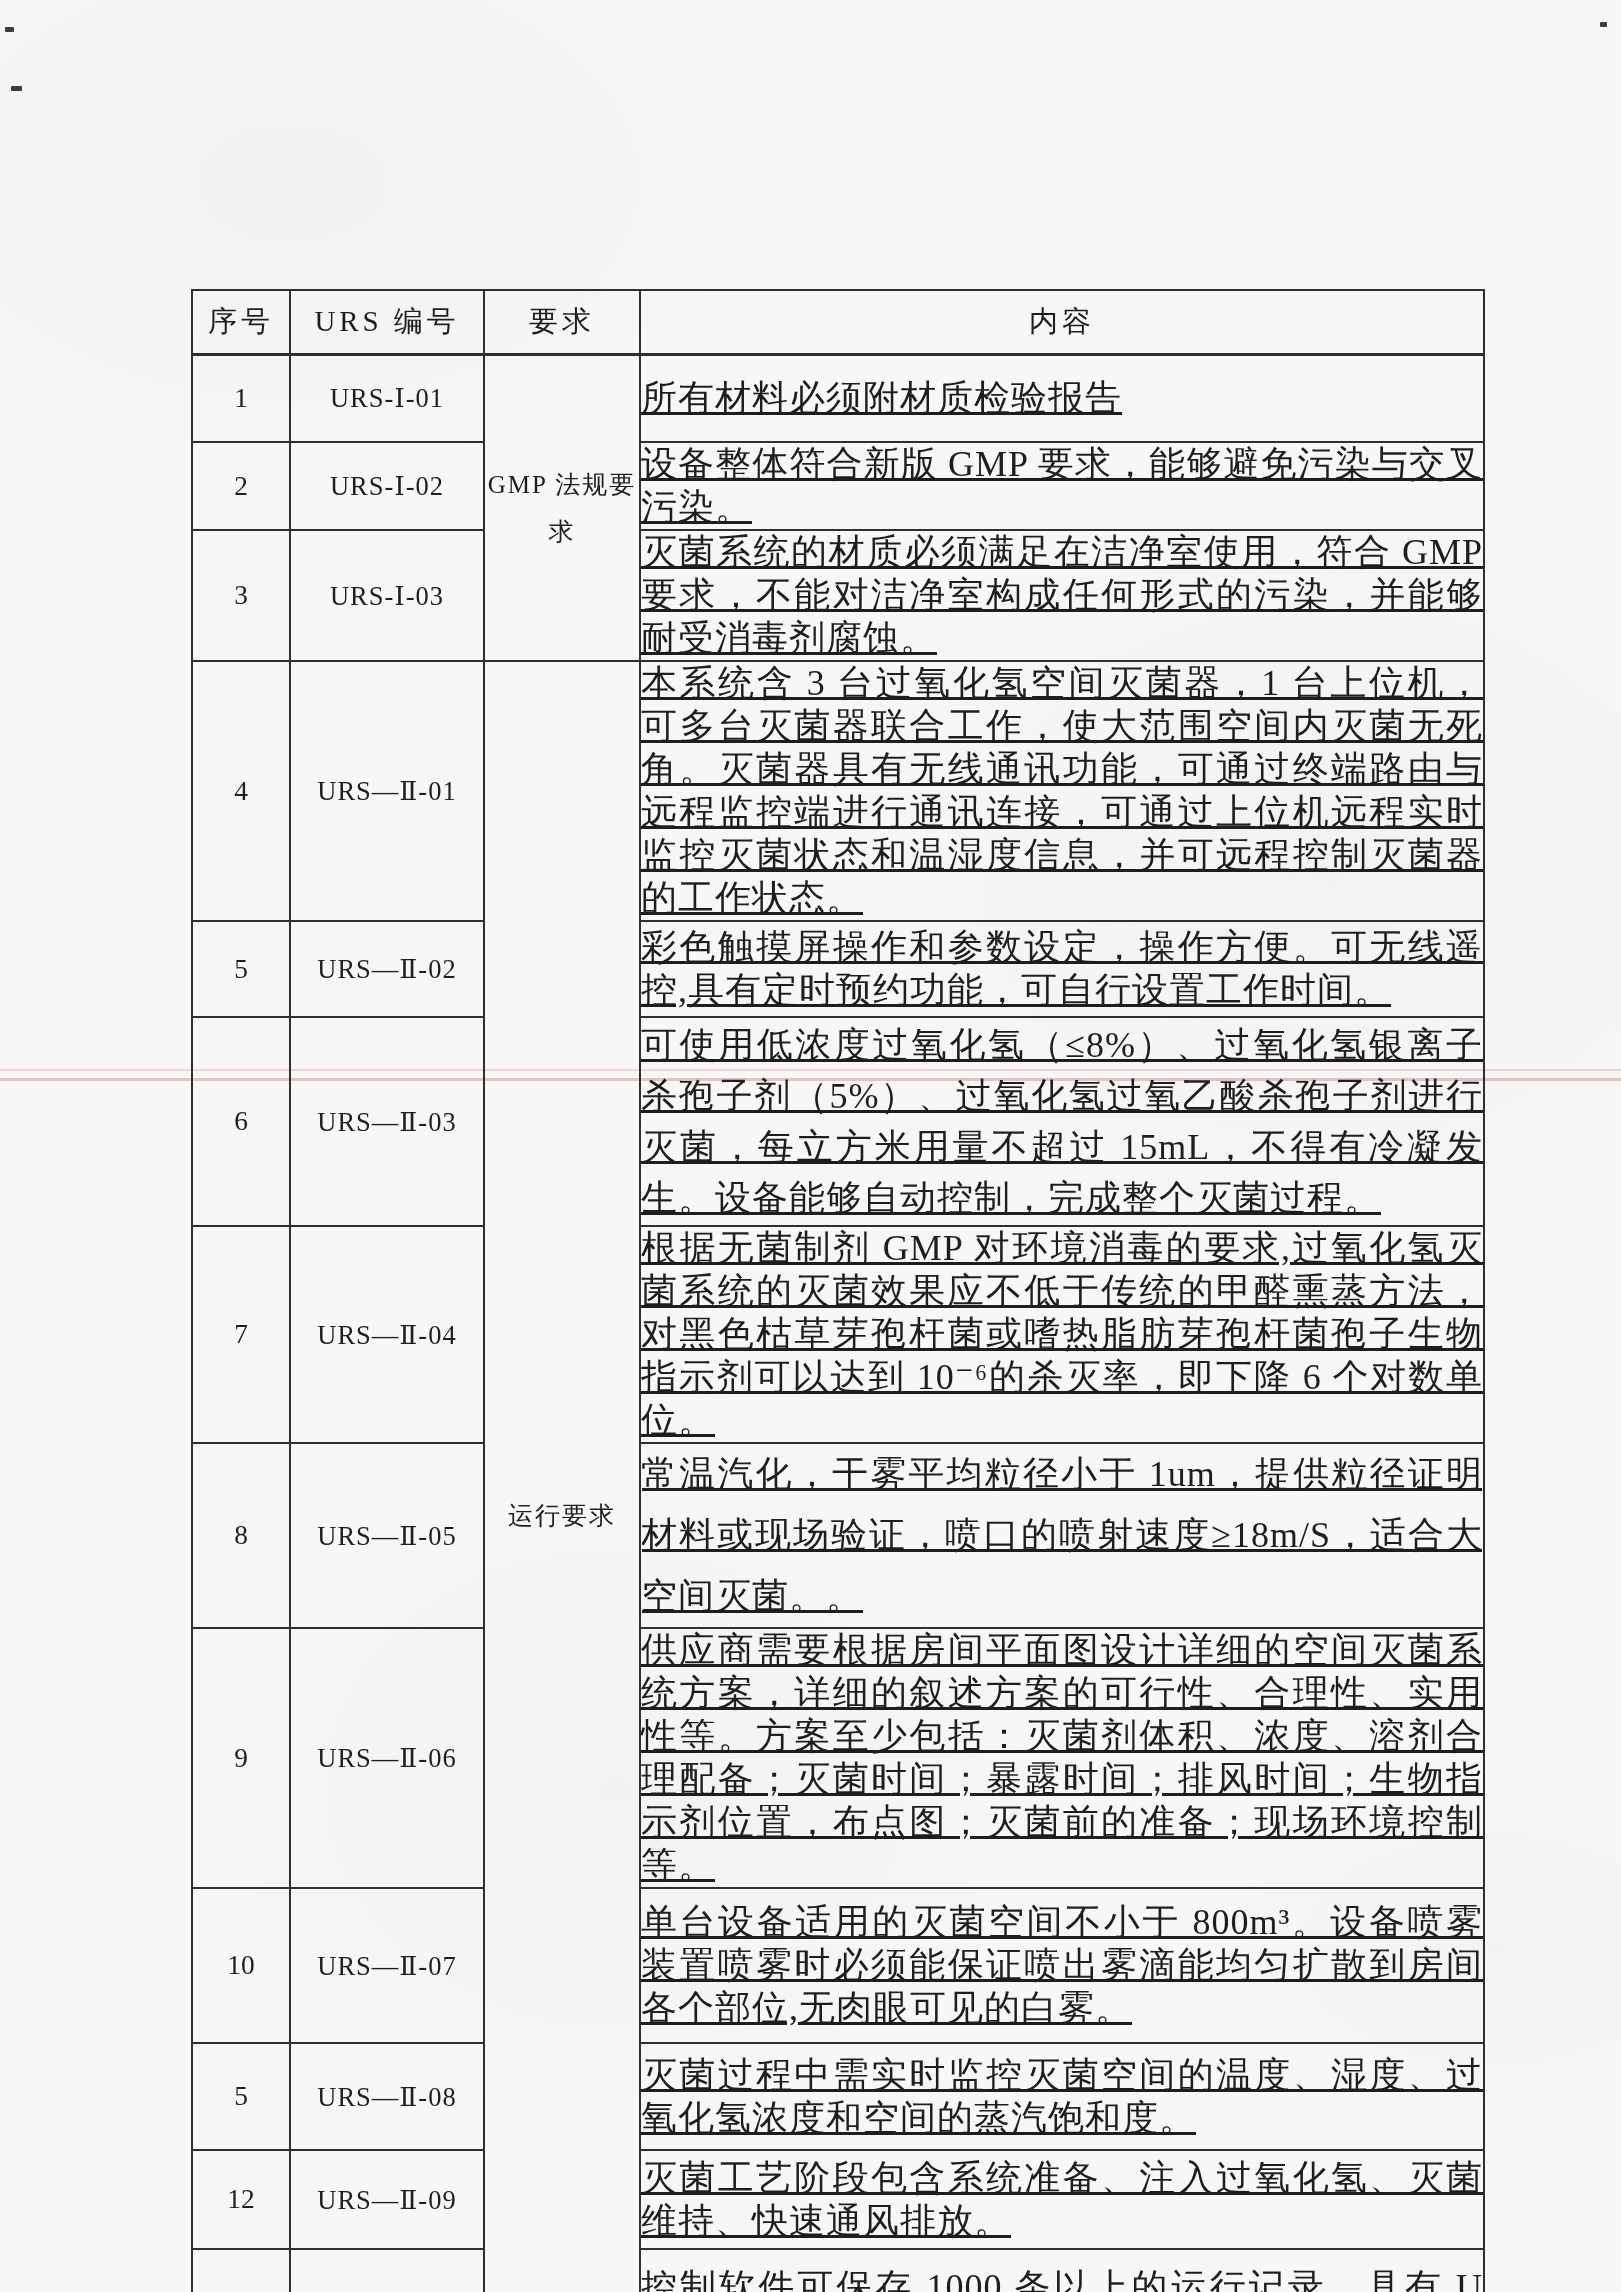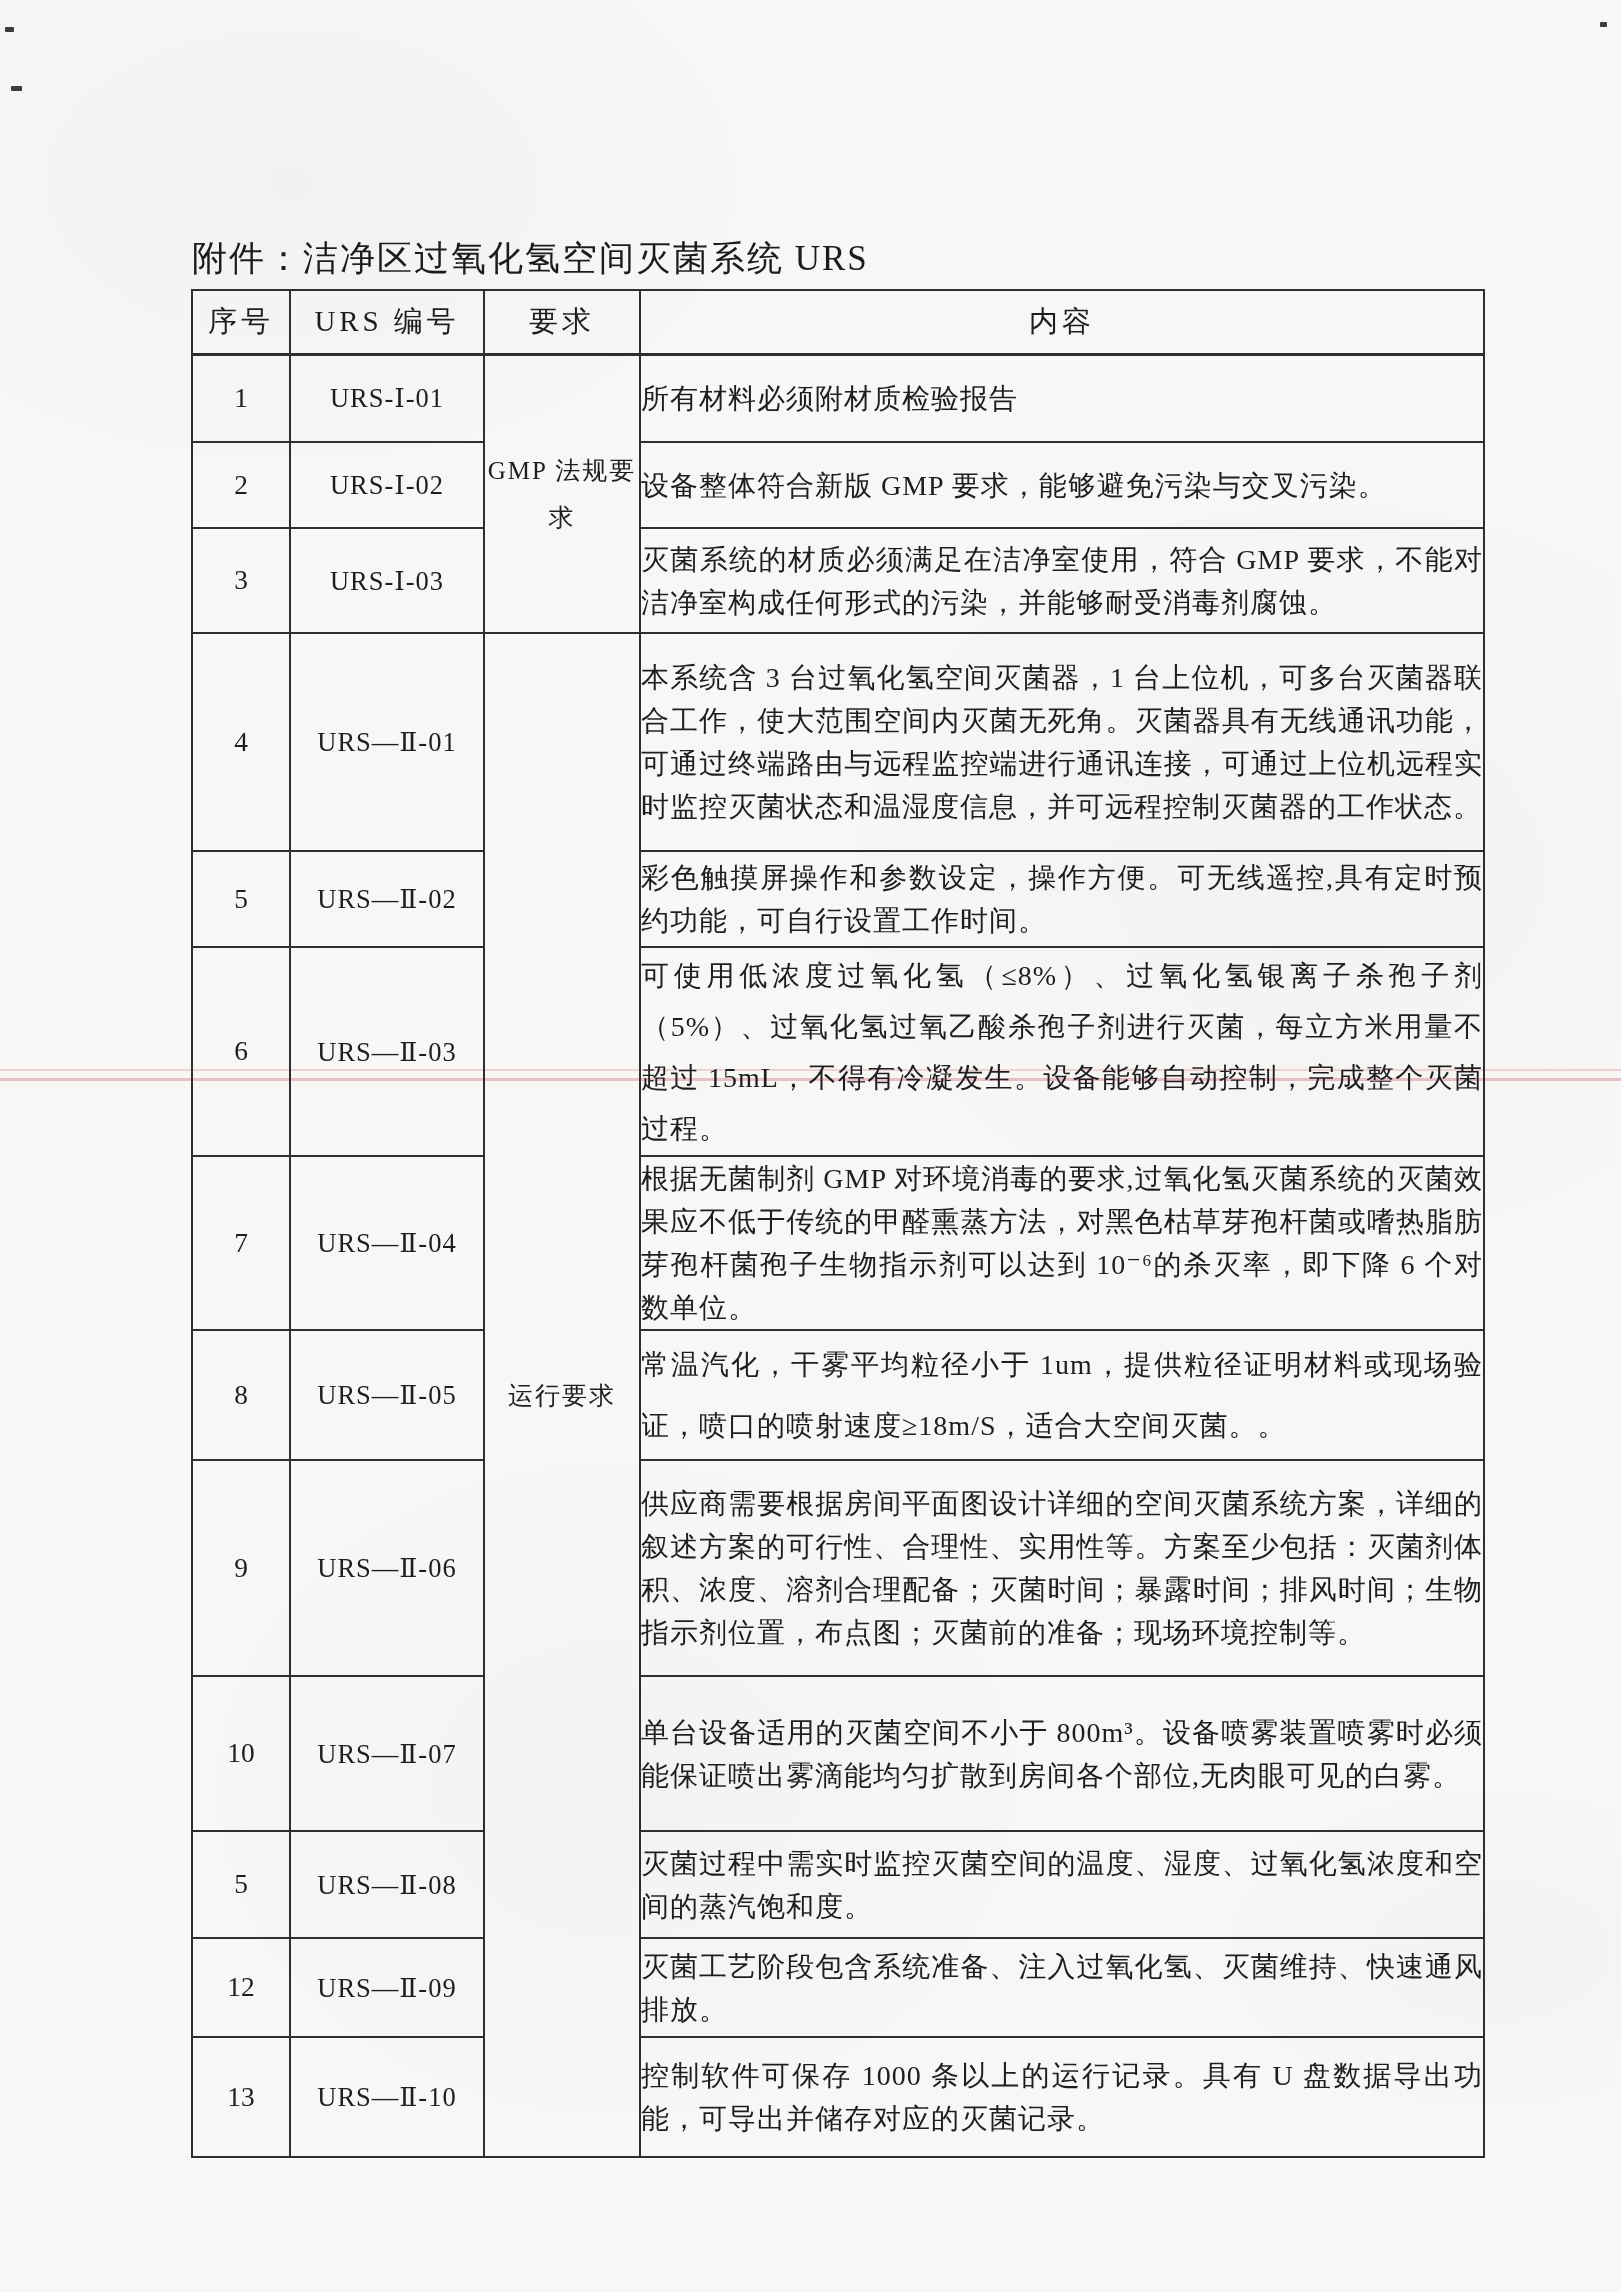--- a/index.html
+++ b/index.html
@@ -66,7 +66,6 @@
   <div class="crease crease-1"></div>
   <div class="crease crease-2"></div>
 
-  <div class="title">附件：洁净区过氧化氢空间灭菌系统 URS</div>
 
   <table class="urs">
     <colgroup>

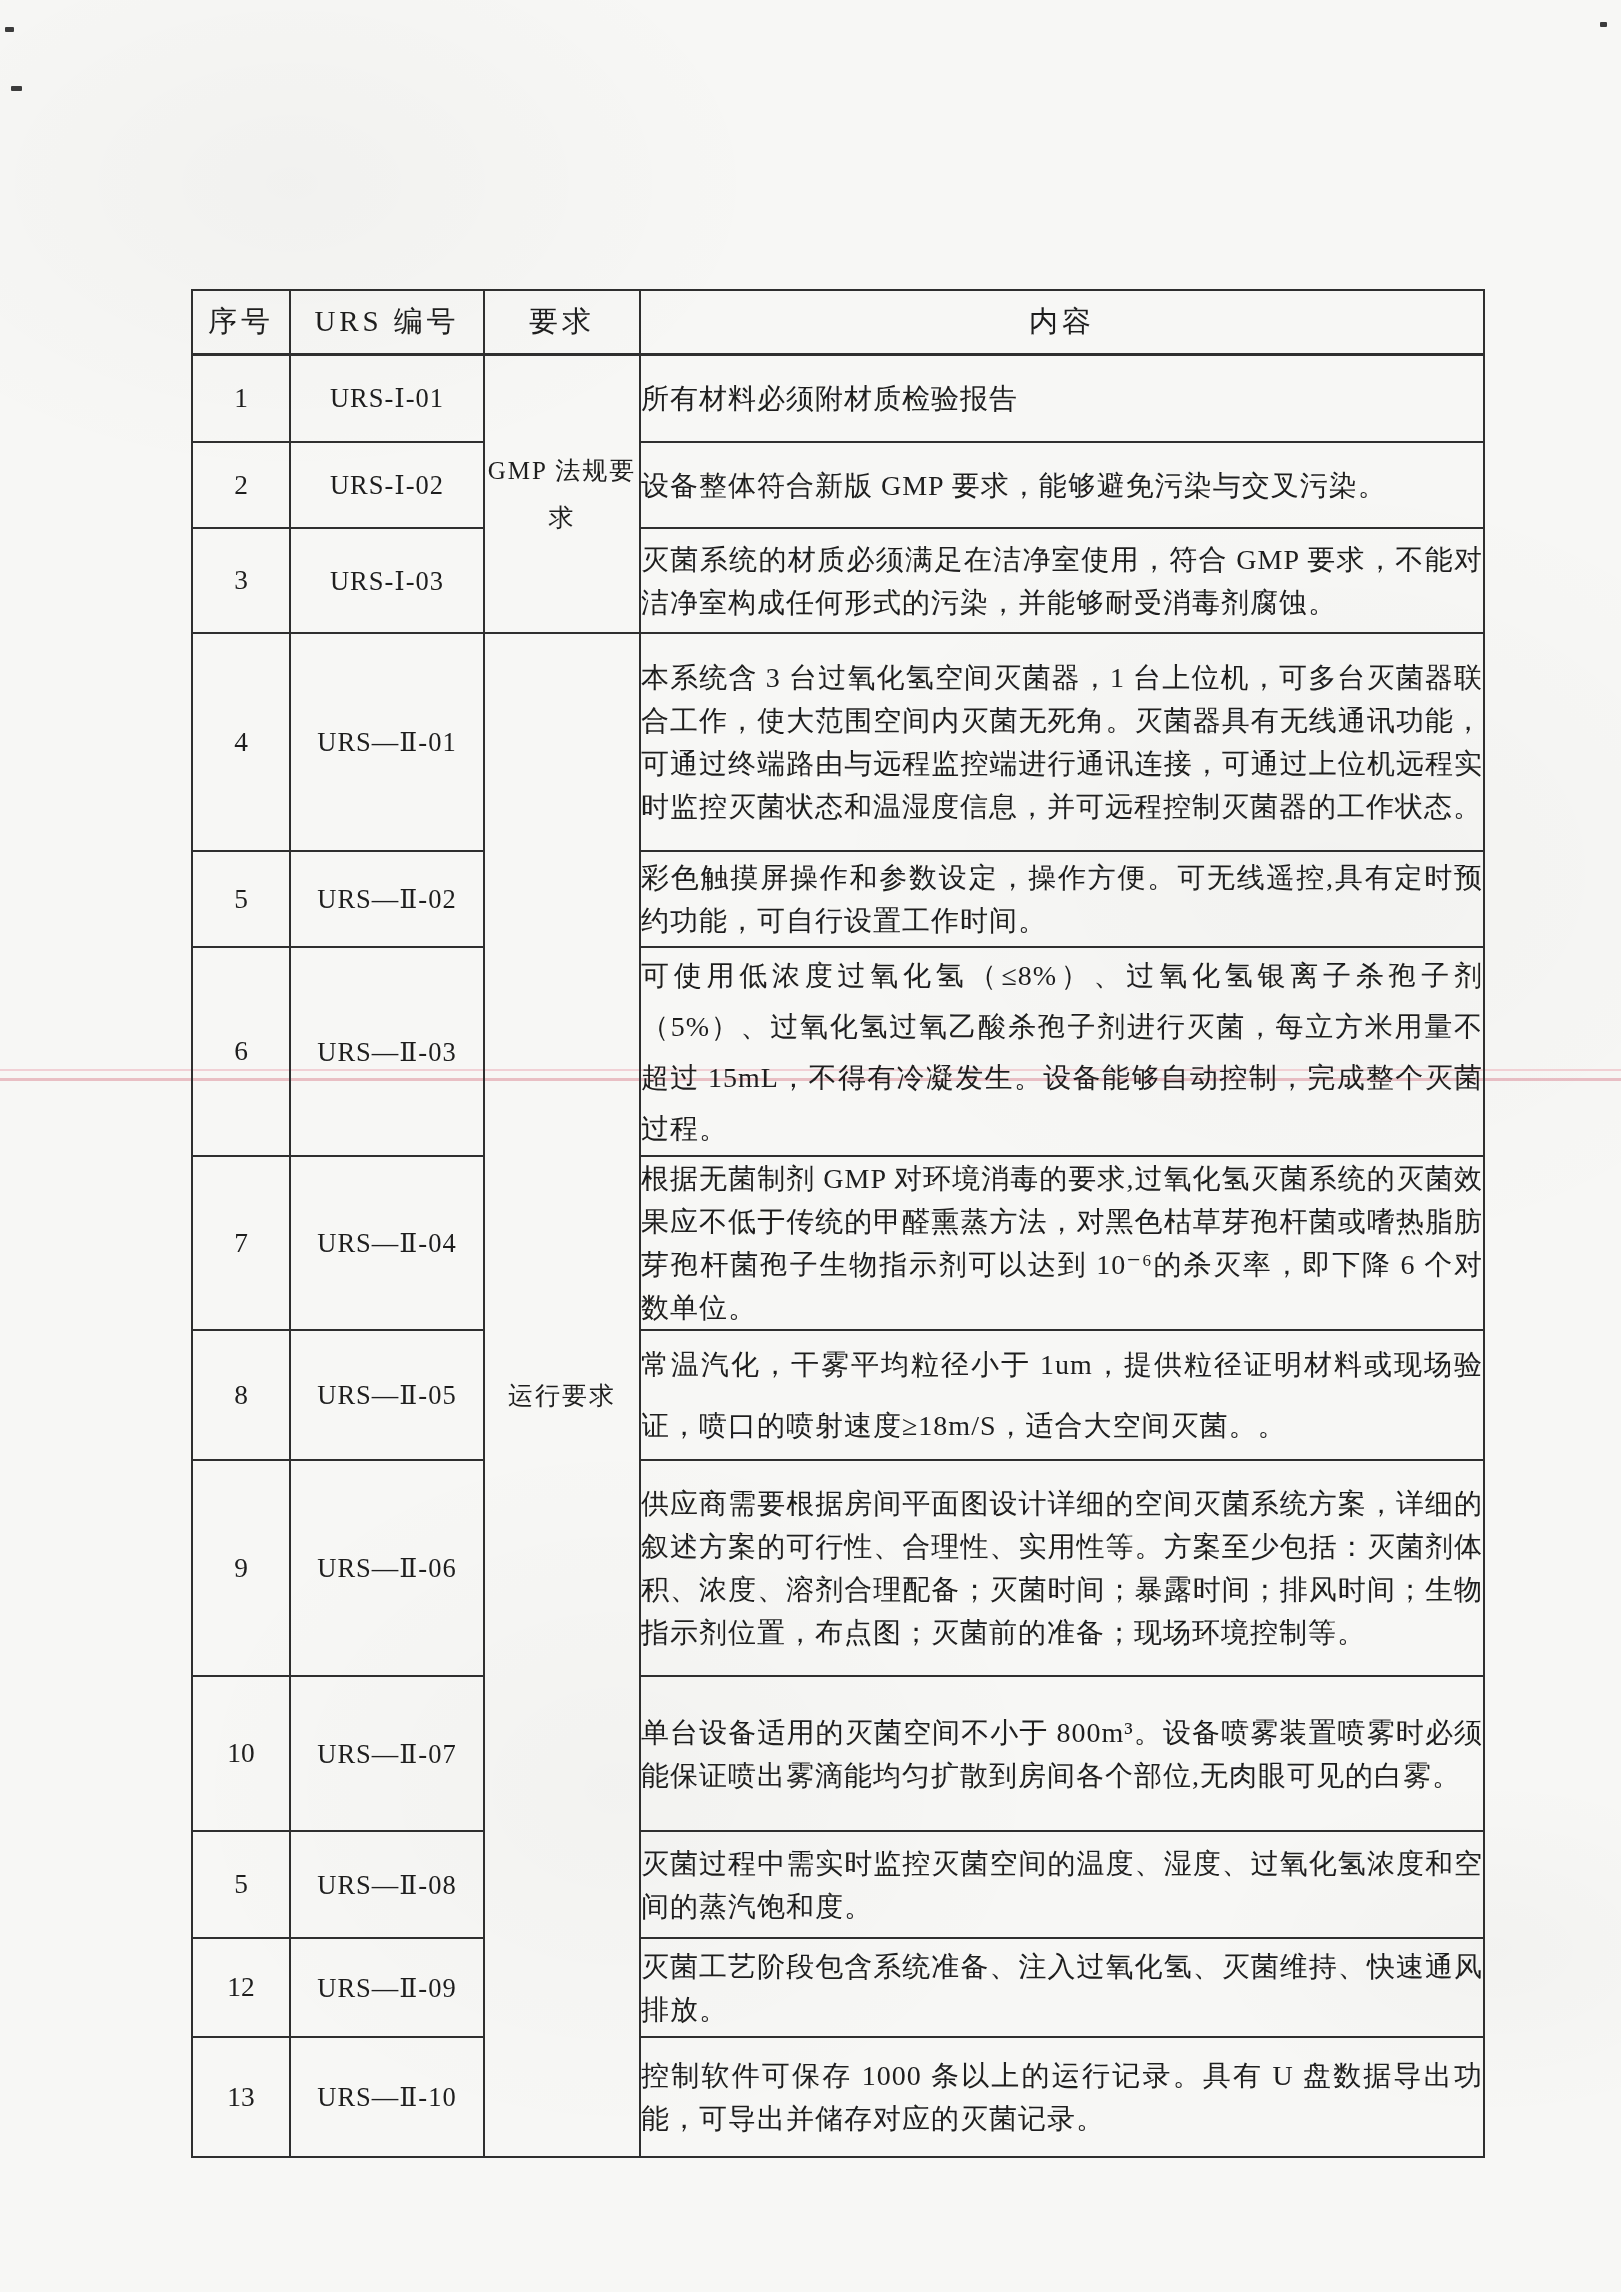--- a/index.html
+++ b/index.html
@@ -42,8 +42,8 @@
   td.c-code{text-align:center;font-size:26.5px;letter-spacing:1px;white-space:nowrap;color:#1e1e1e;}
   td.c-req{text-align:center;font-size:25px;letter-spacing:2px;line-height:47px;color:#1e1e1e;padding:0 9.8px;}
   td.c-content{
-    font-size:28px;line-height:43px;
-    padding:7.8px 15.7px;text-align:justify;letter-spacing:1px;color:#1e1e1e;
+    font-size:36px;line-height:43px;
+    padding:7.8px 15.7px;text-align:justify;letter-spacing:1px;color:#1e1e1e;text-decoration:underline;
   }
   tr.lh-wide td.c-content{line-height:51px;}
   tr.lh-xwide td.c-content{line-height:61px;border-radius:13px;}

